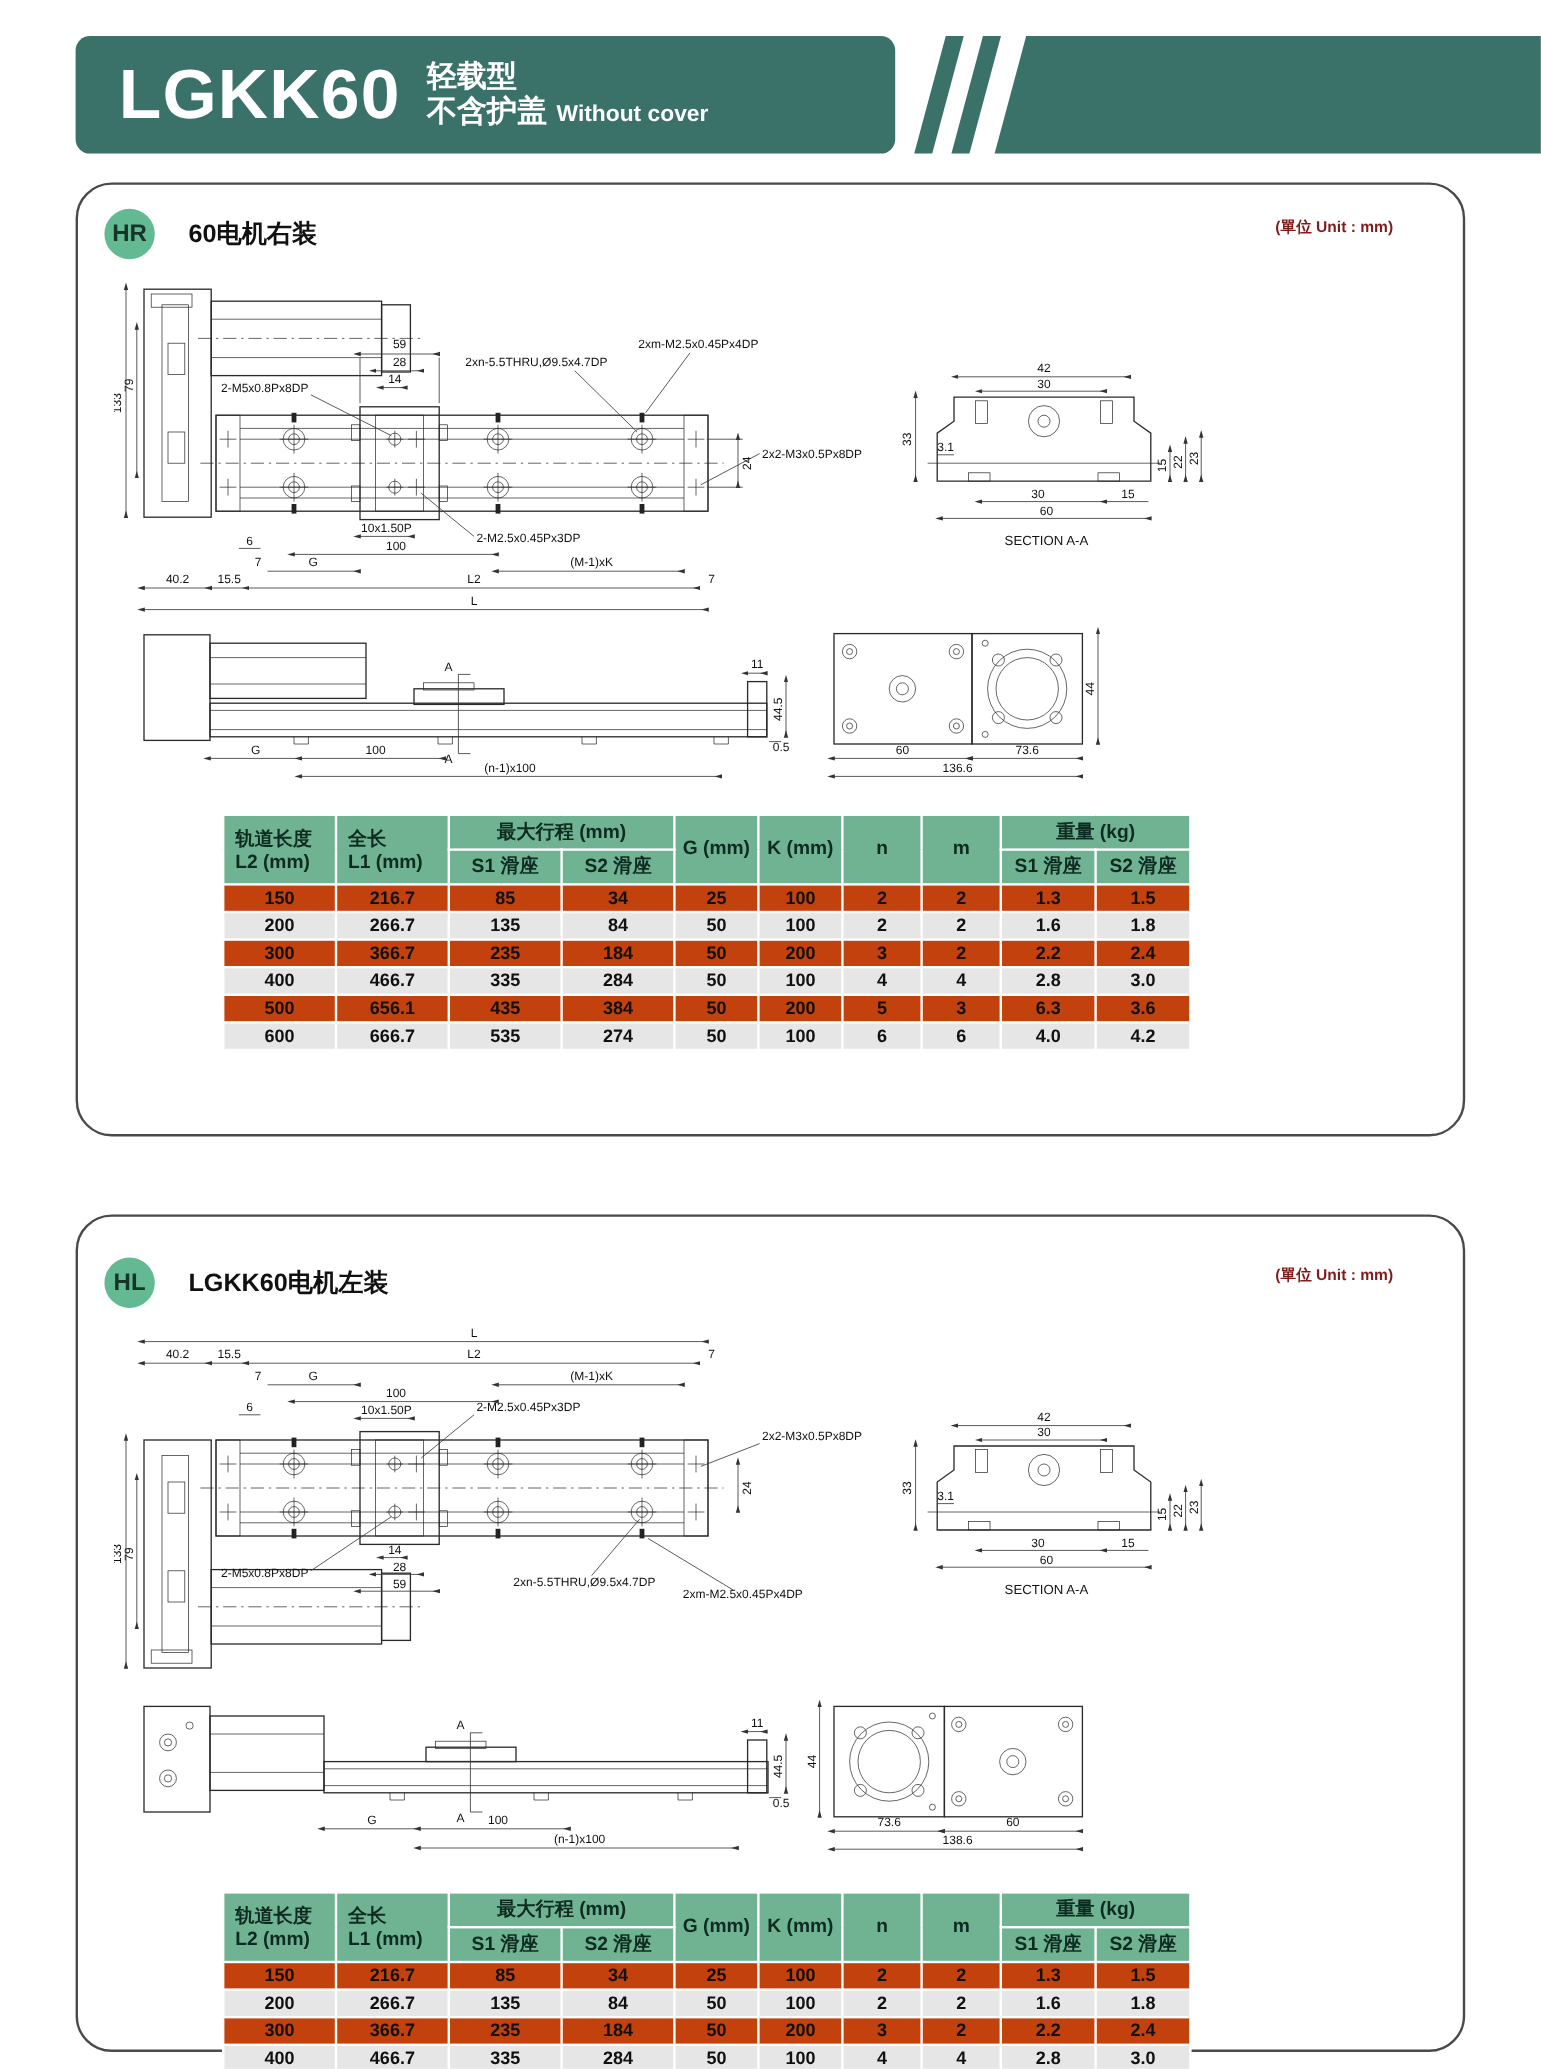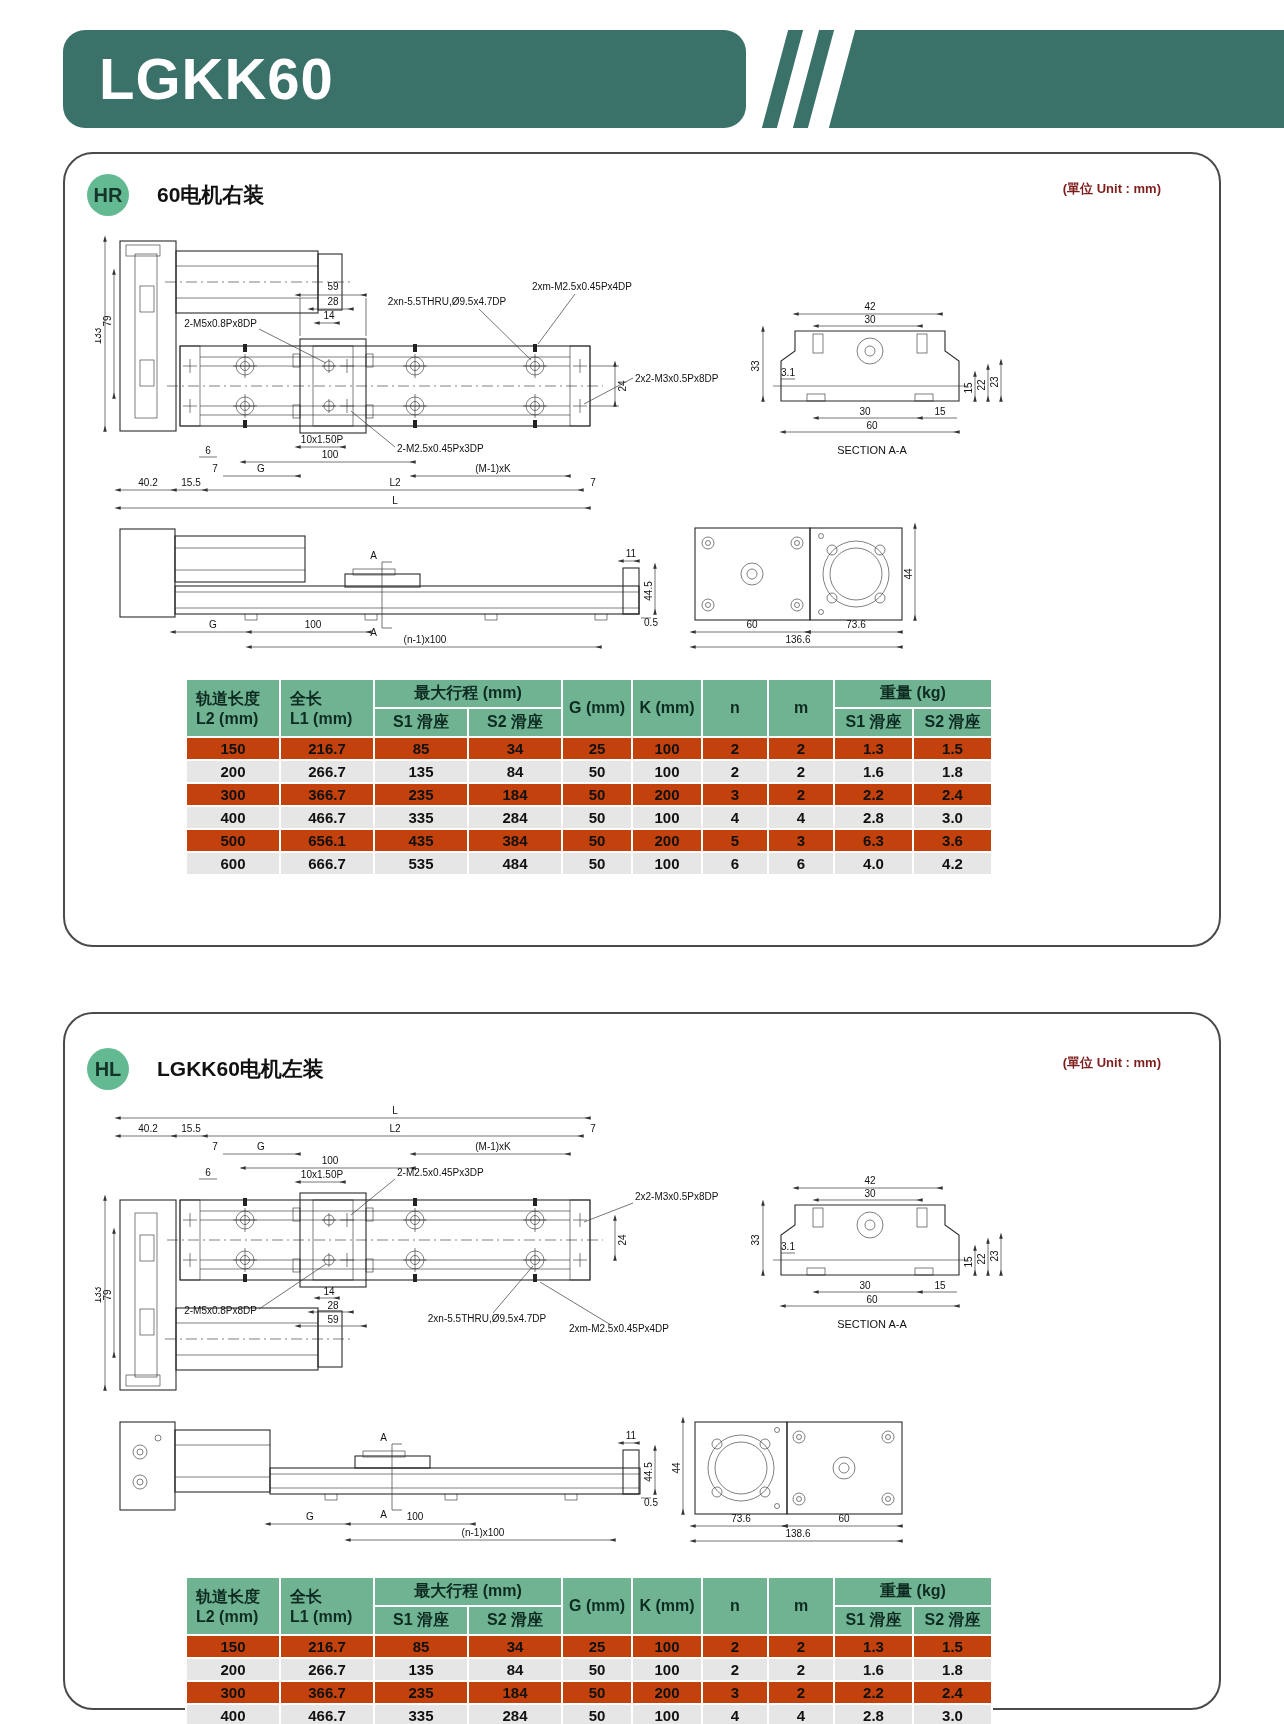--- a/index.html
+++ b/index.html
@@ -7,7 +7,7 @@
 
   
   .hdr{position:absolute;top:0;left:0;width:1284px;height:140px;}
-  .hdr .block{position:absolute;left:63px;top:30px;width:683px;height:98px;background:#3a7169;border-radius:22px;display:flex;align-items:center;}
+  .hdr .block{position:absolute;left:63px;top:30px;width:683px;height:98px;background:#3a7169;border-radius:12px;display:flex;align-items:center;}
   .hdr .model{color:#fff;font-size:58px;font-weight:700;letter-spacing:1px;margin-left:36px;line-height:1;}
   .hdr .subs{margin-left:22px;color:#fff;line-height:1.15;}
   .hdr .sub-cn{font-size:25px;font-weight:700;}

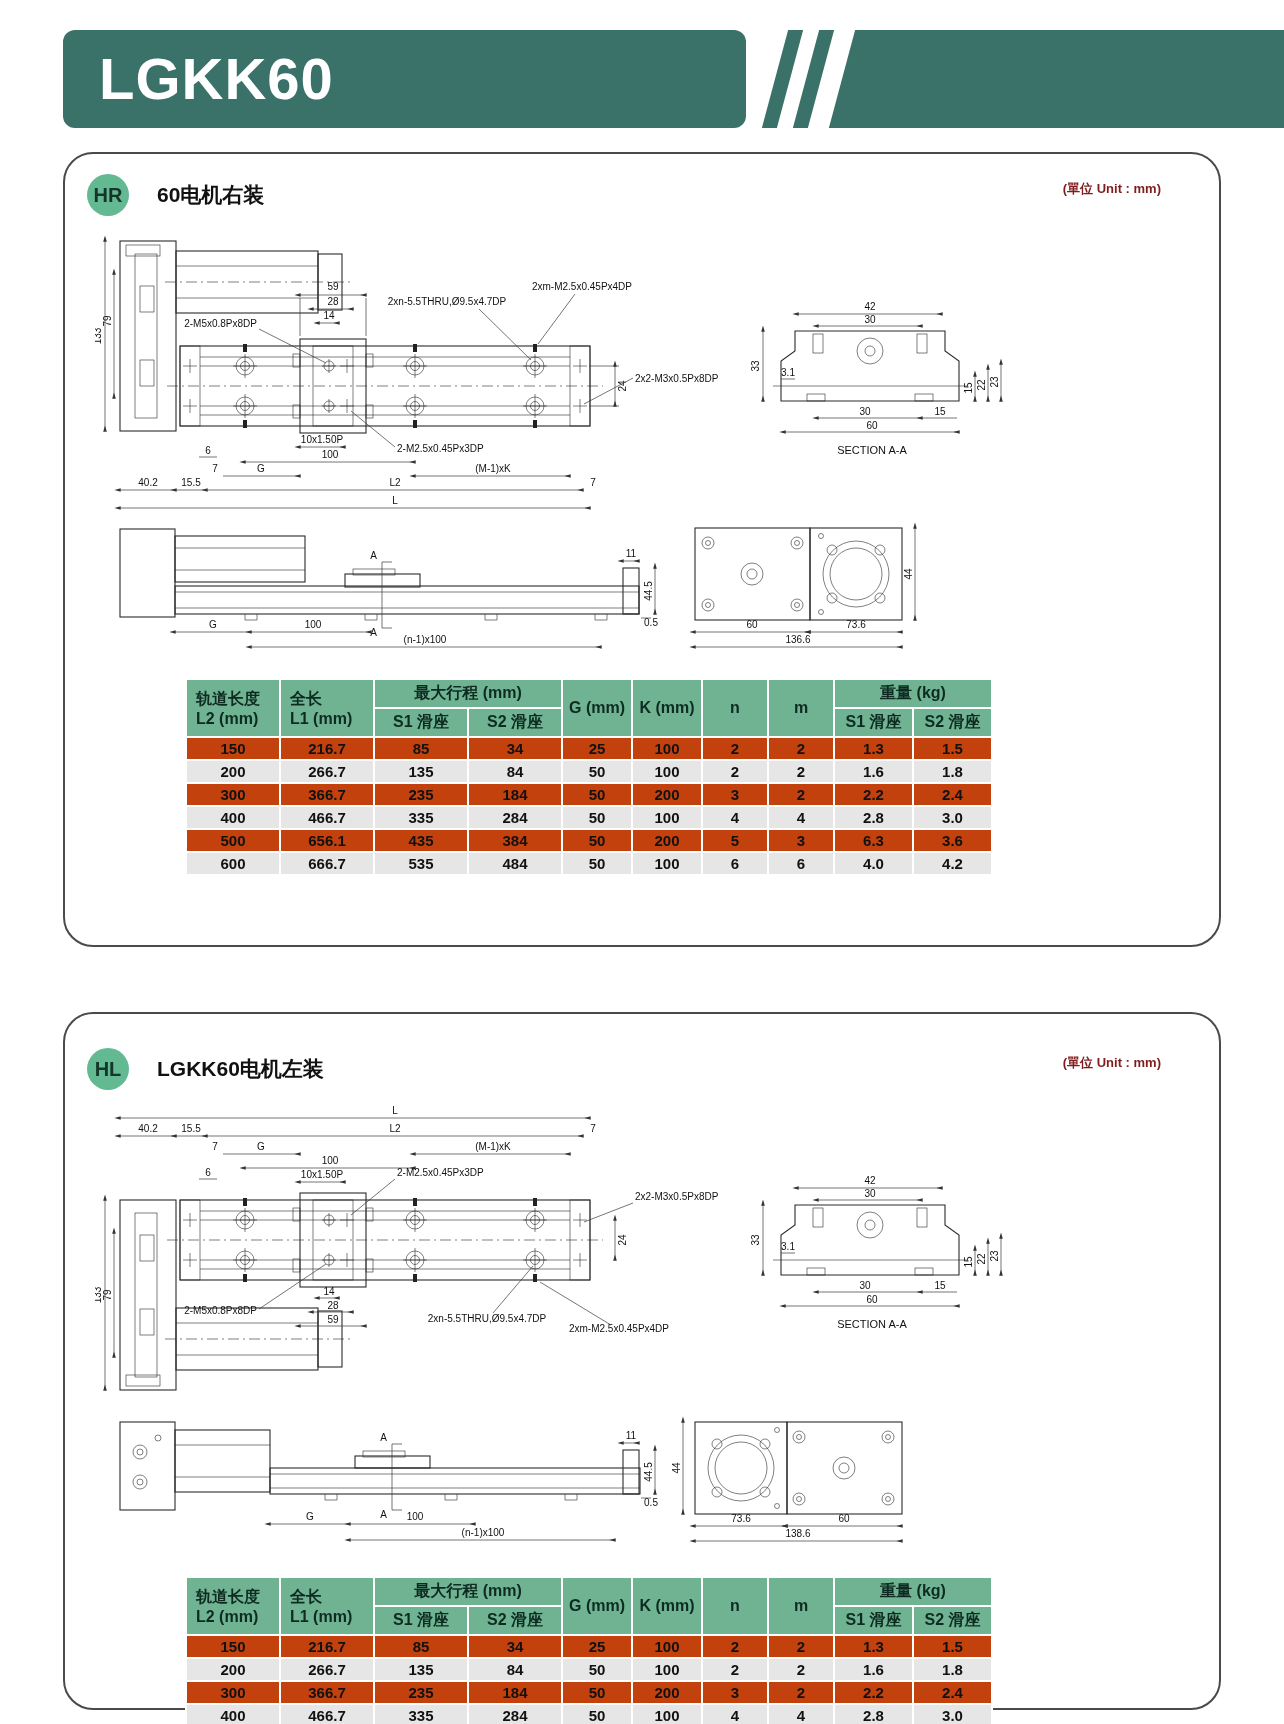--- a/index.html
+++ b/index.html
@@ -54,6 +54,10 @@
 <div class="hdr">
   <div class="block">
     <div class="model">LGKK60</div>
+    <div class="subs">
+      <div class="sub-cn">轻载型</div>
+      <div class="sub-cn"><span>不含护盖</span><span class="sub-en">Without cover</span></div>
+    </div>
   </div>
   <div class="stripe s1"></div>
   <div class="stripe s2"></div>

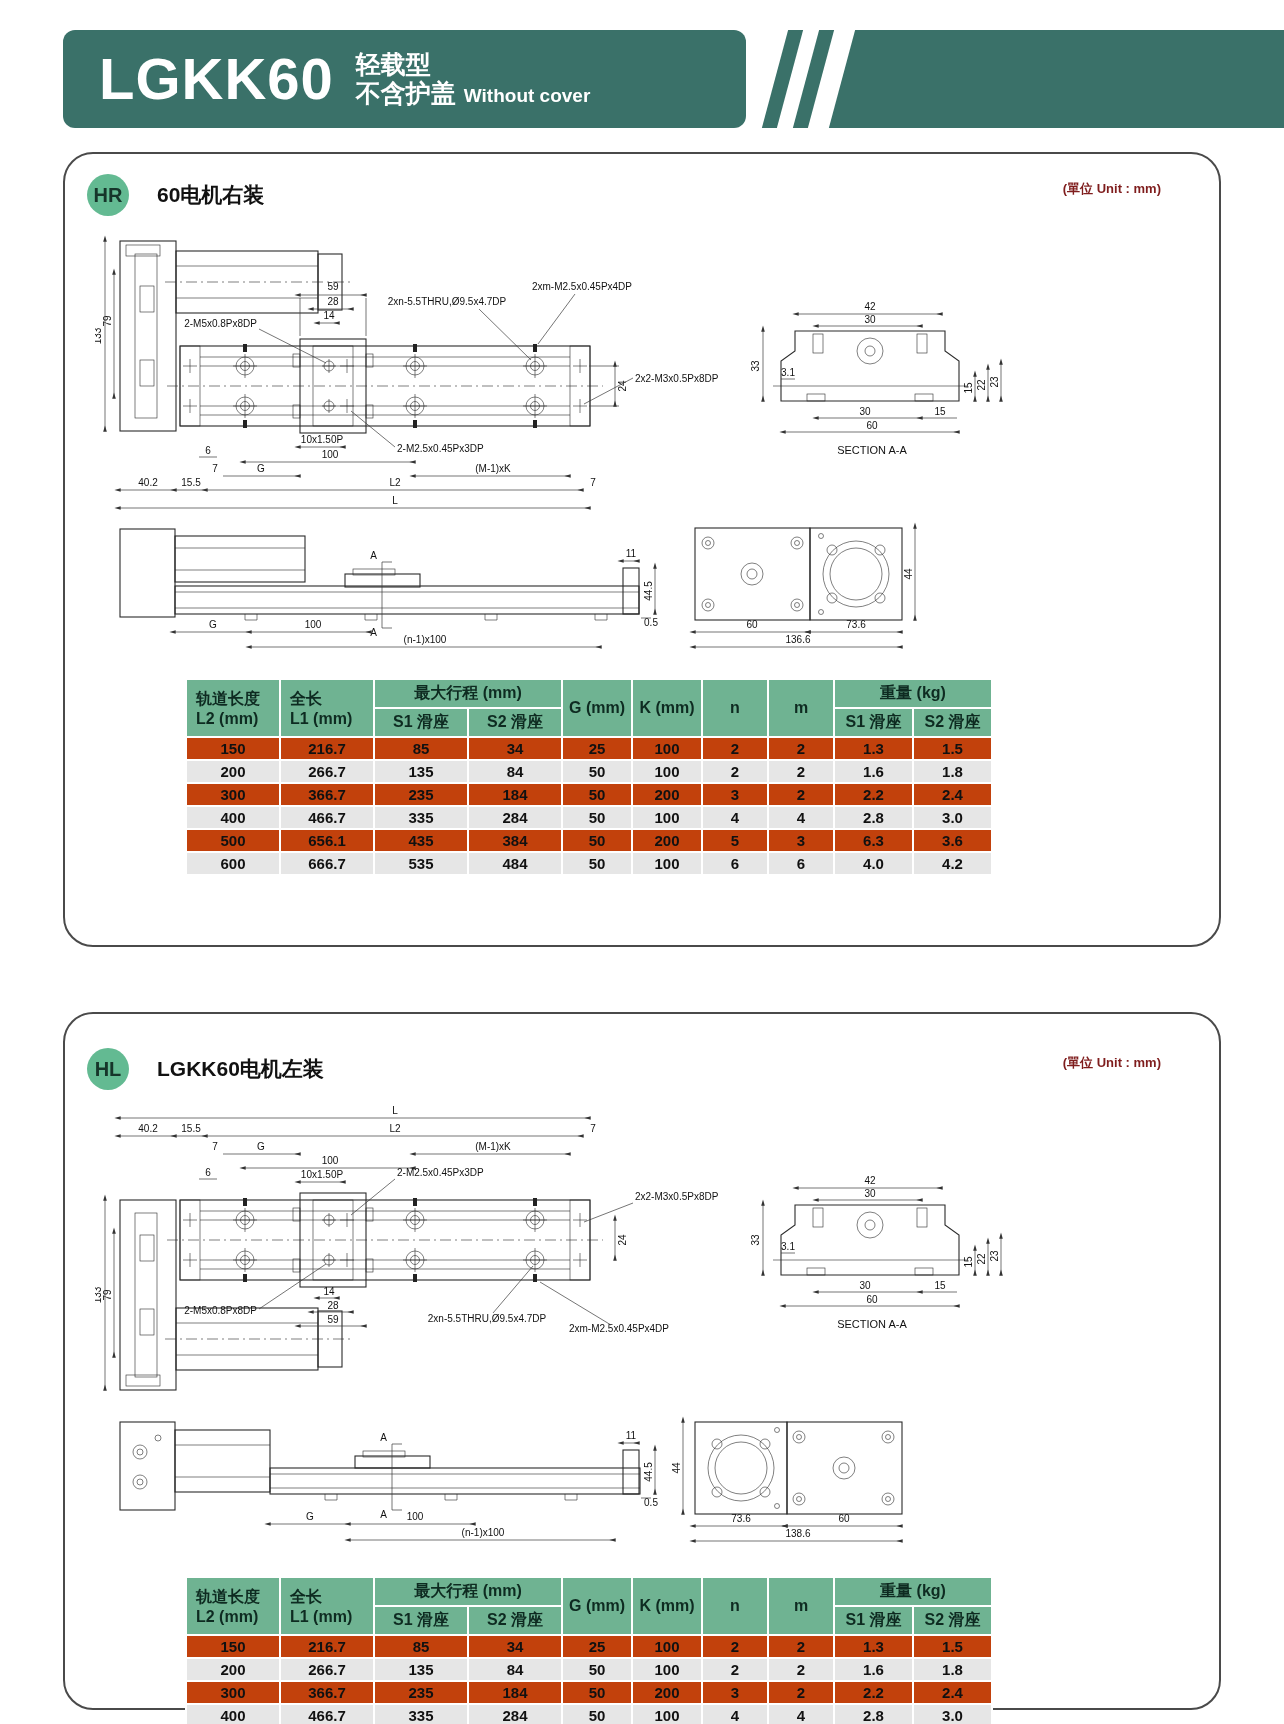--- a/index.html
+++ b/index.html
@@ -390,7 +390,7 @@
           <td>600</td>
           <td>666.7</td>
           <td>535</td>
-          <td>484</td>
+          <td>274</td>
           <td>50</td>
           <td>100</td>
           <td>6</td>

